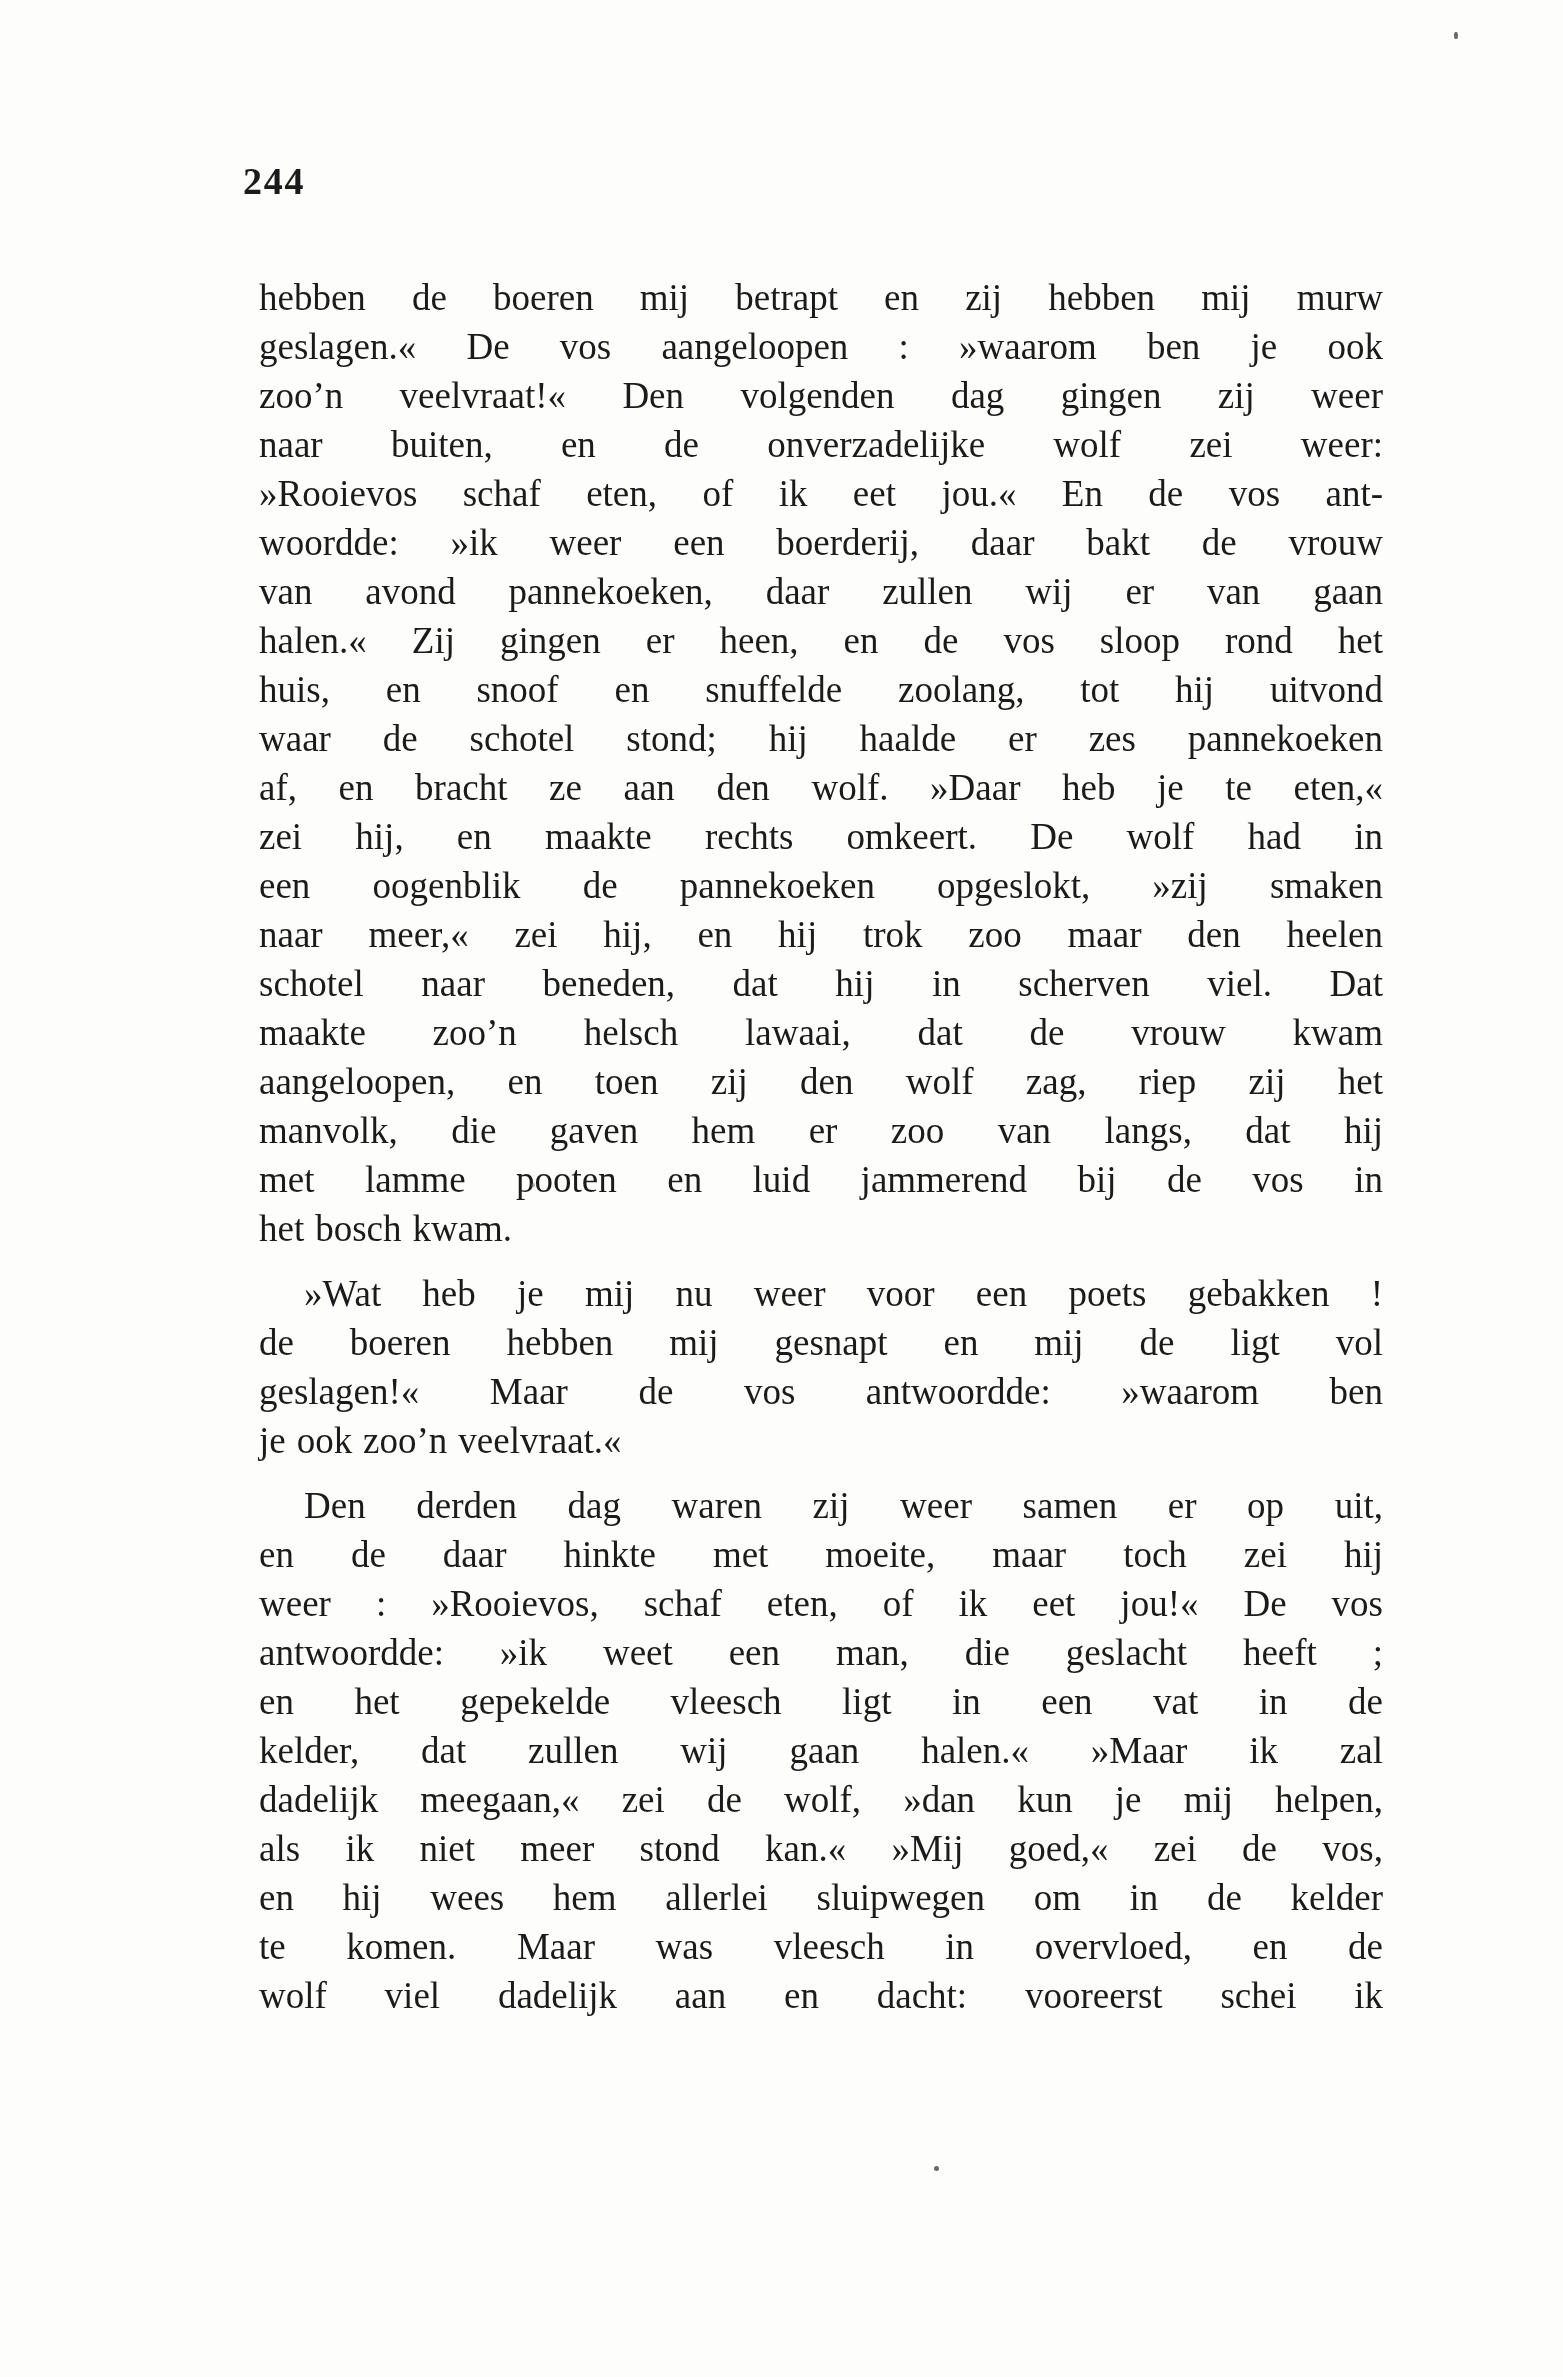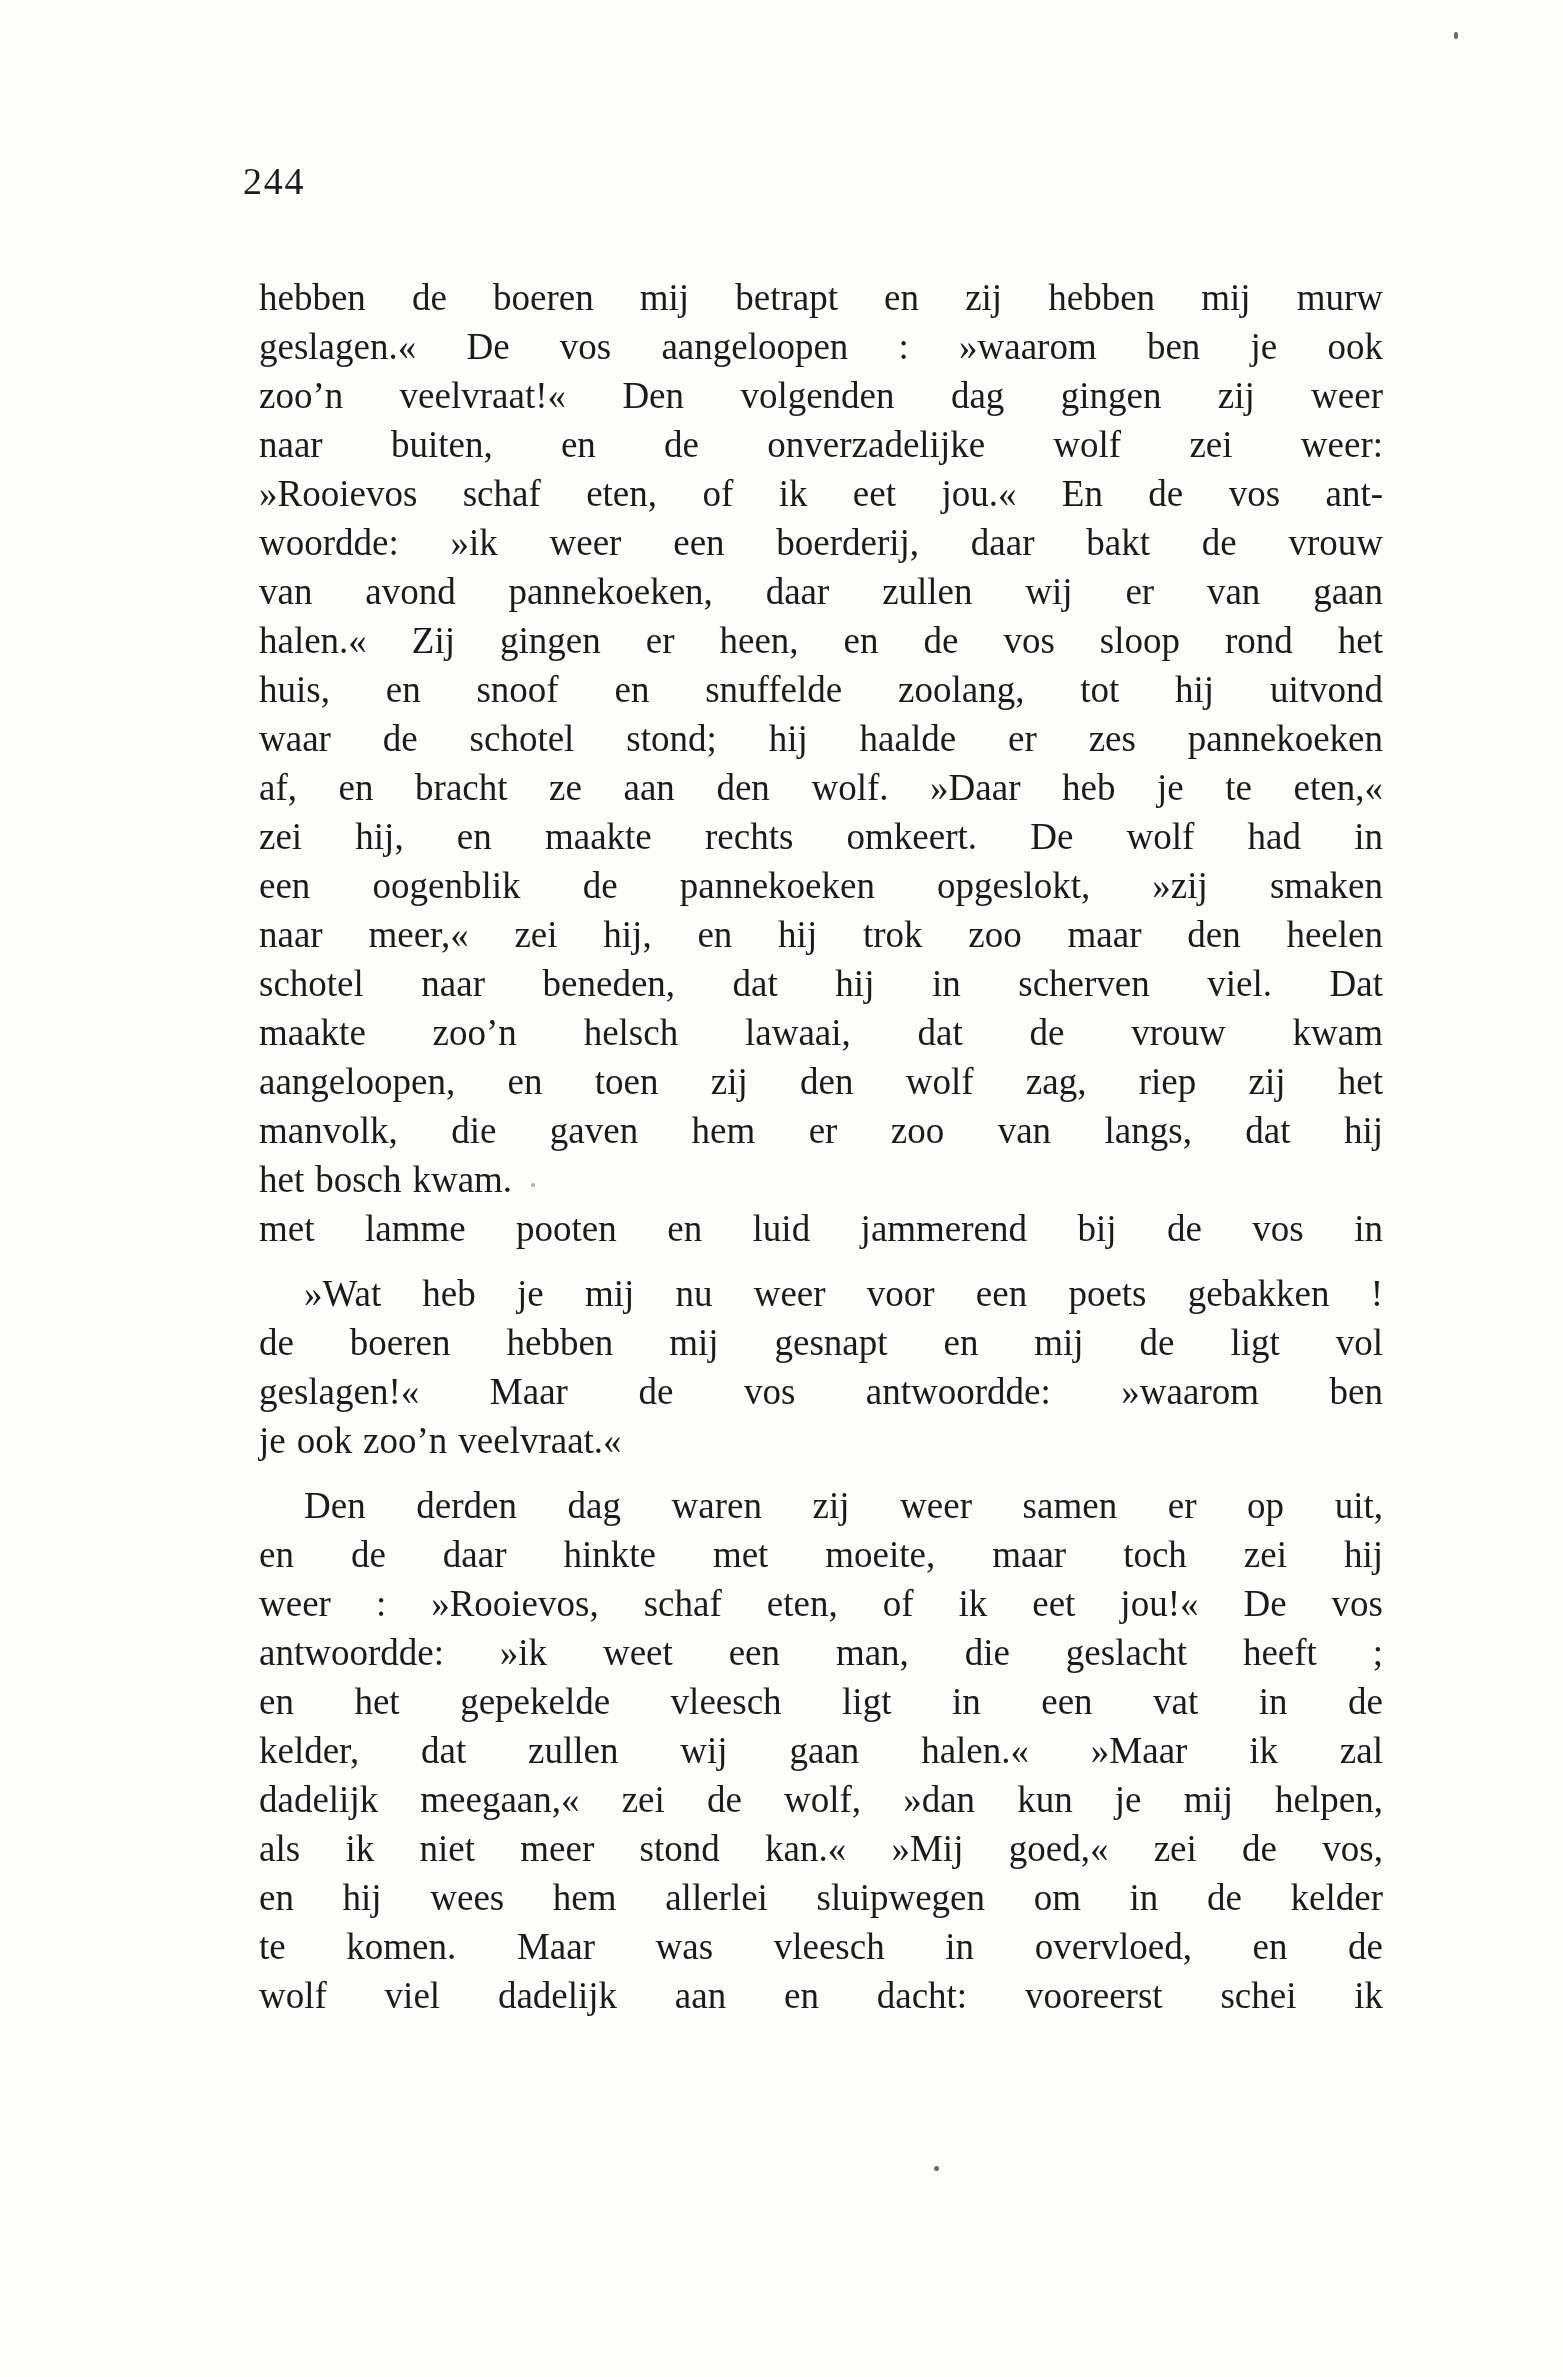--- a/index.html
+++ b/index.html
@@ -26,6 +26,7 @@
     top: 159px;
     font-size: 38px;
     letter-spacing: 1.7px;
+    font-weight: bold;
   }
   .text-block {
     position: absolute;

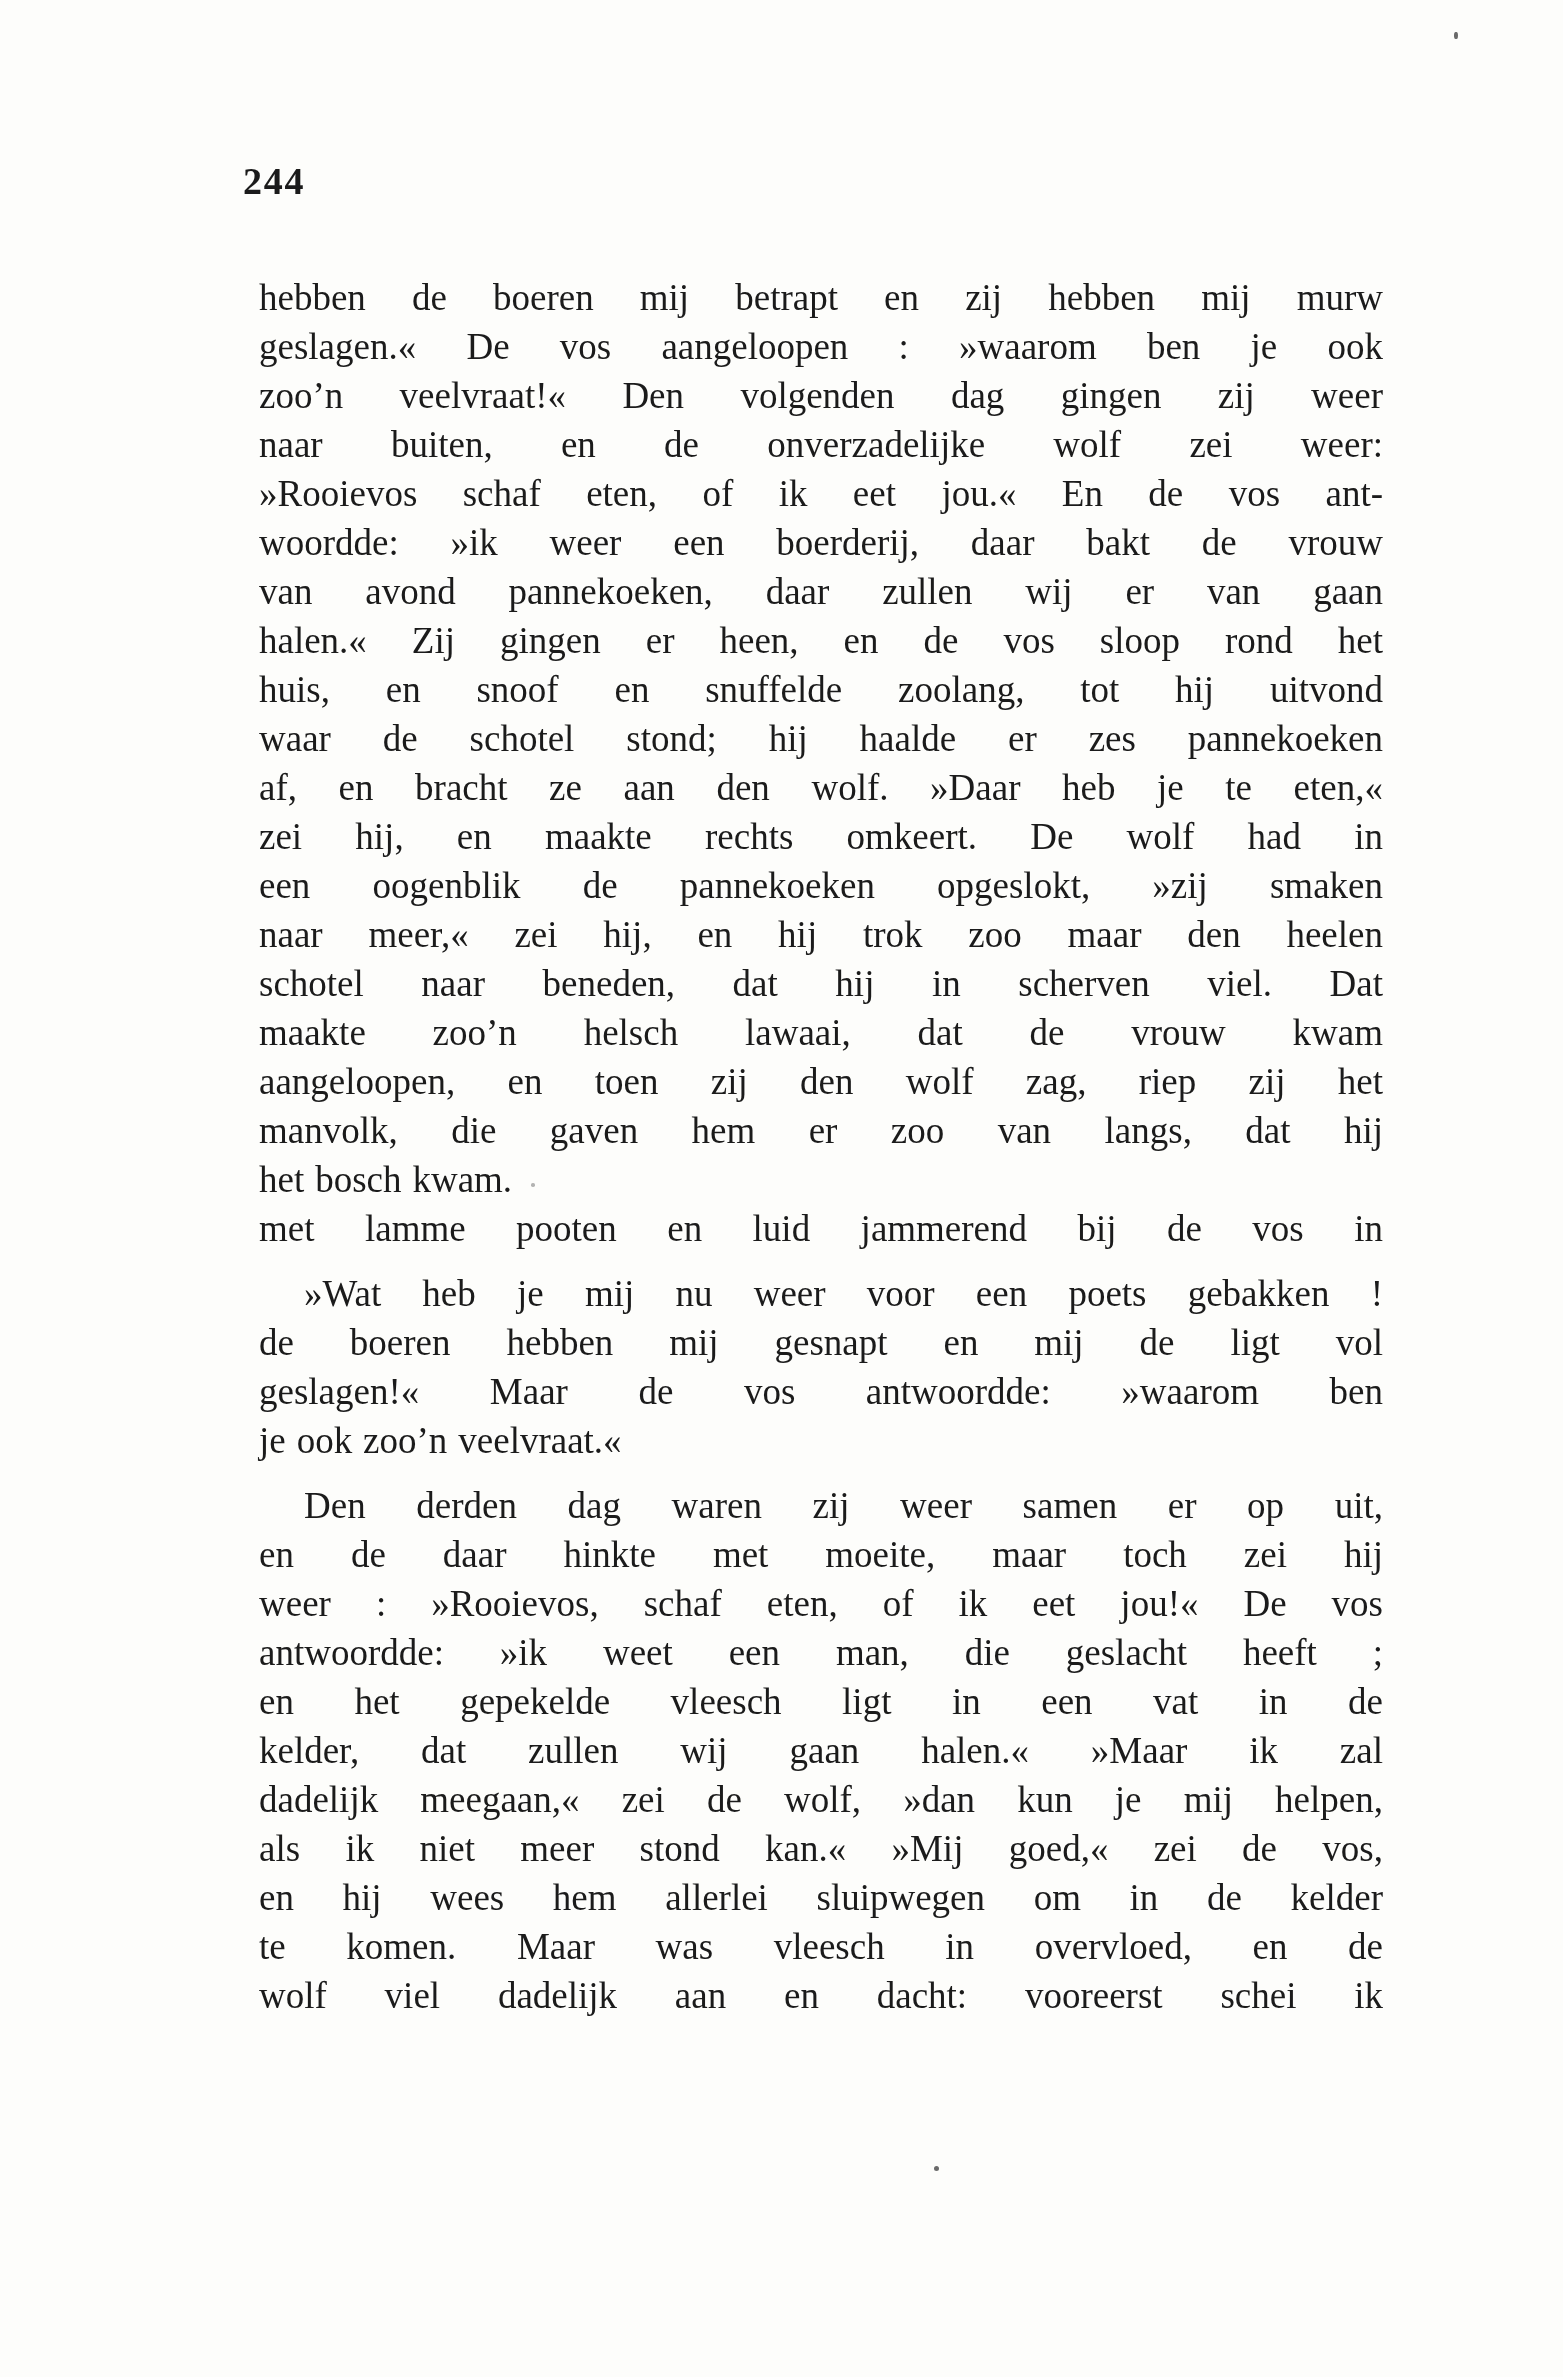--- a/index.html
+++ b/index.html
@@ -89,8 +89,8 @@
       <div class="line">maakte zoo’n helsch lawaai, dat de vrouw kwam</div>
       <div class="line">aangeloopen, en toen zij den wolf zag, riep zij het</div>
       <div class="line">manvolk, die gaven hem er zoo van langs, dat hij</div>
+      <div class="line">met lamme pooten en luid jammerend bij de vos in</div>
       <div class="line last">het bosch kwam.</div>
-      <div class="line">met lamme pooten en luid jammerend bij de vos in</div>
     </div>
 
     <div class="para">

